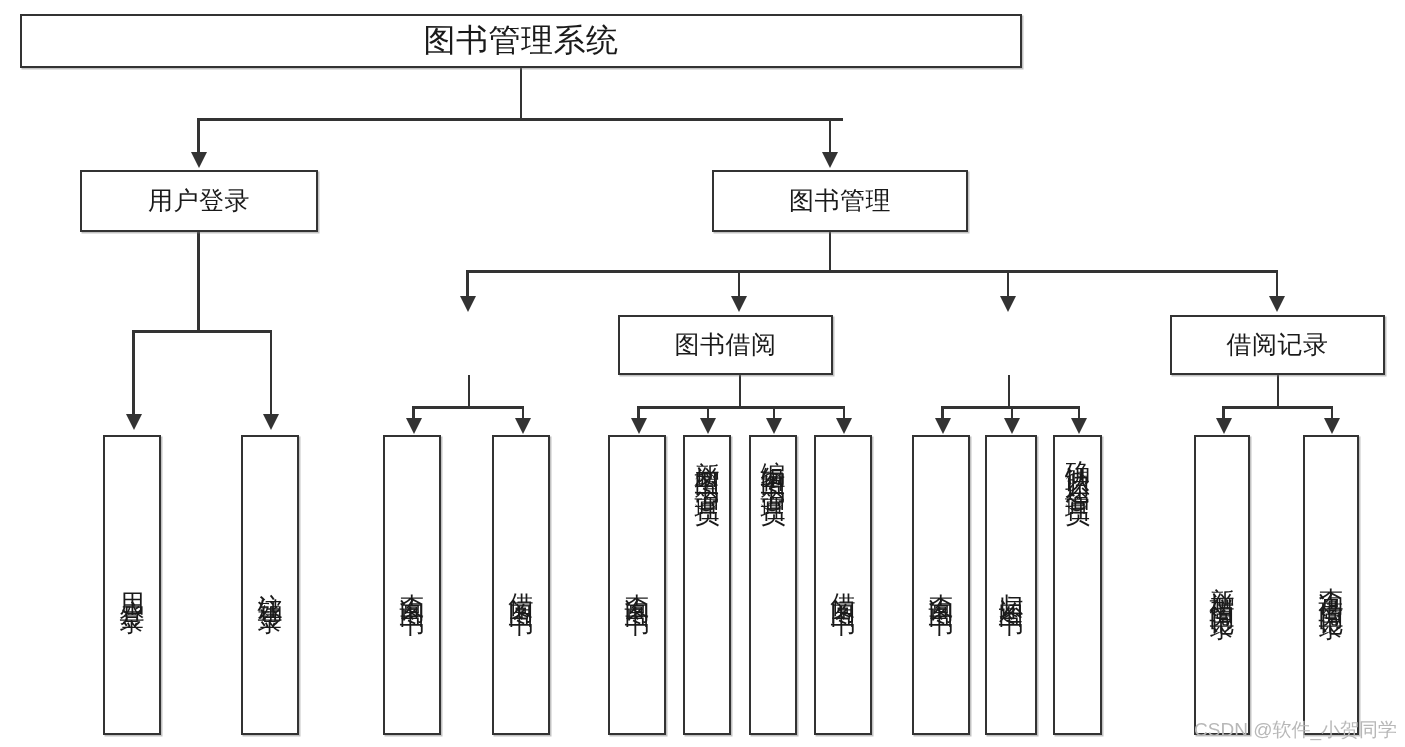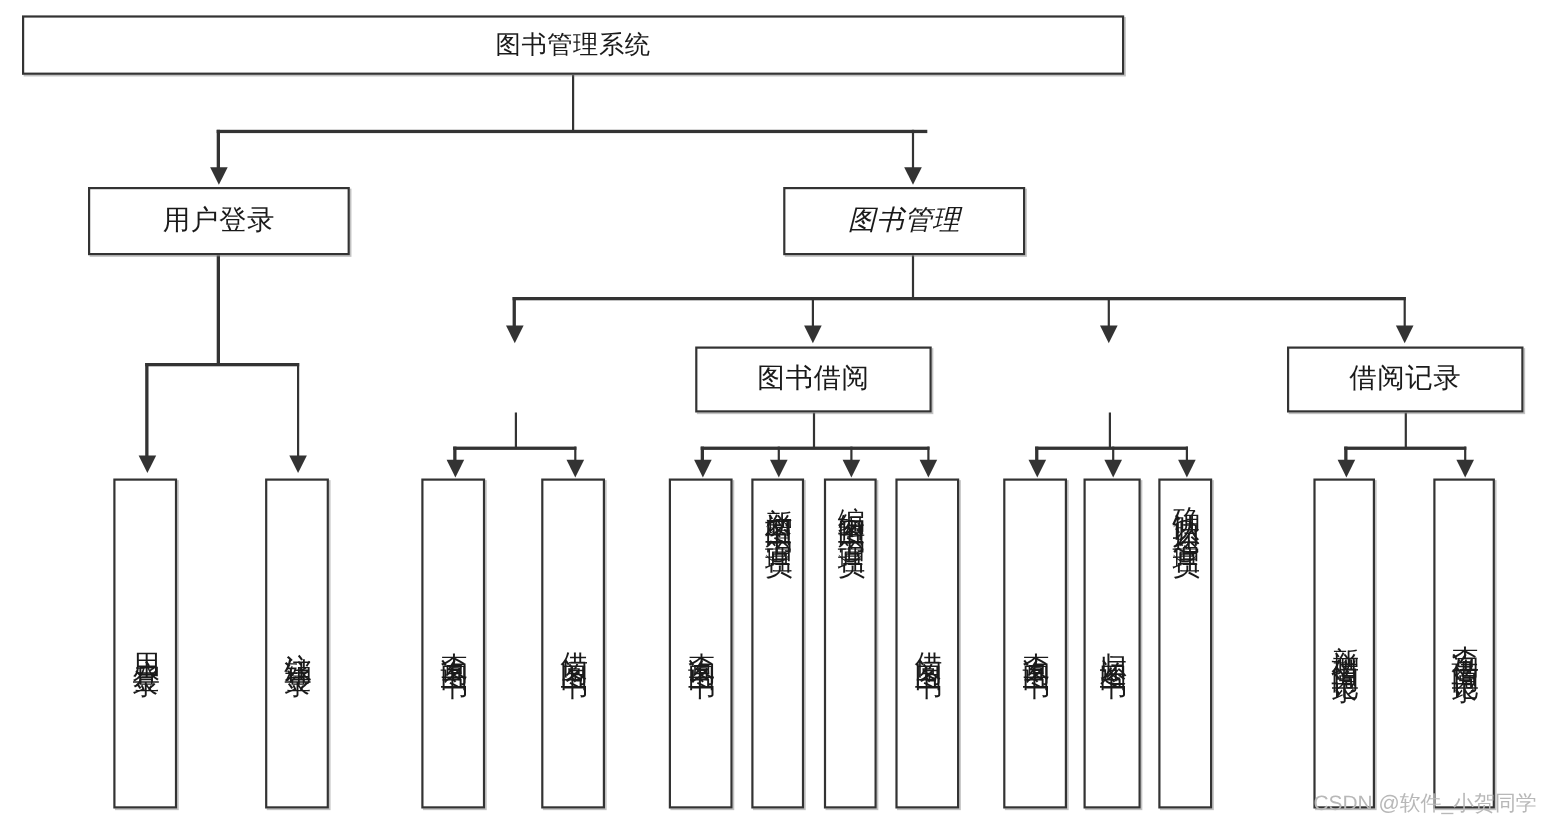--- a/index.html
+++ b/index.html
@@ -41,7 +41,7 @@
     font-size: 25px;
   }
   .node-root .node-label {
-    font-size: 23px;
+    font-size: 32px;
   }
   
   .node-v {

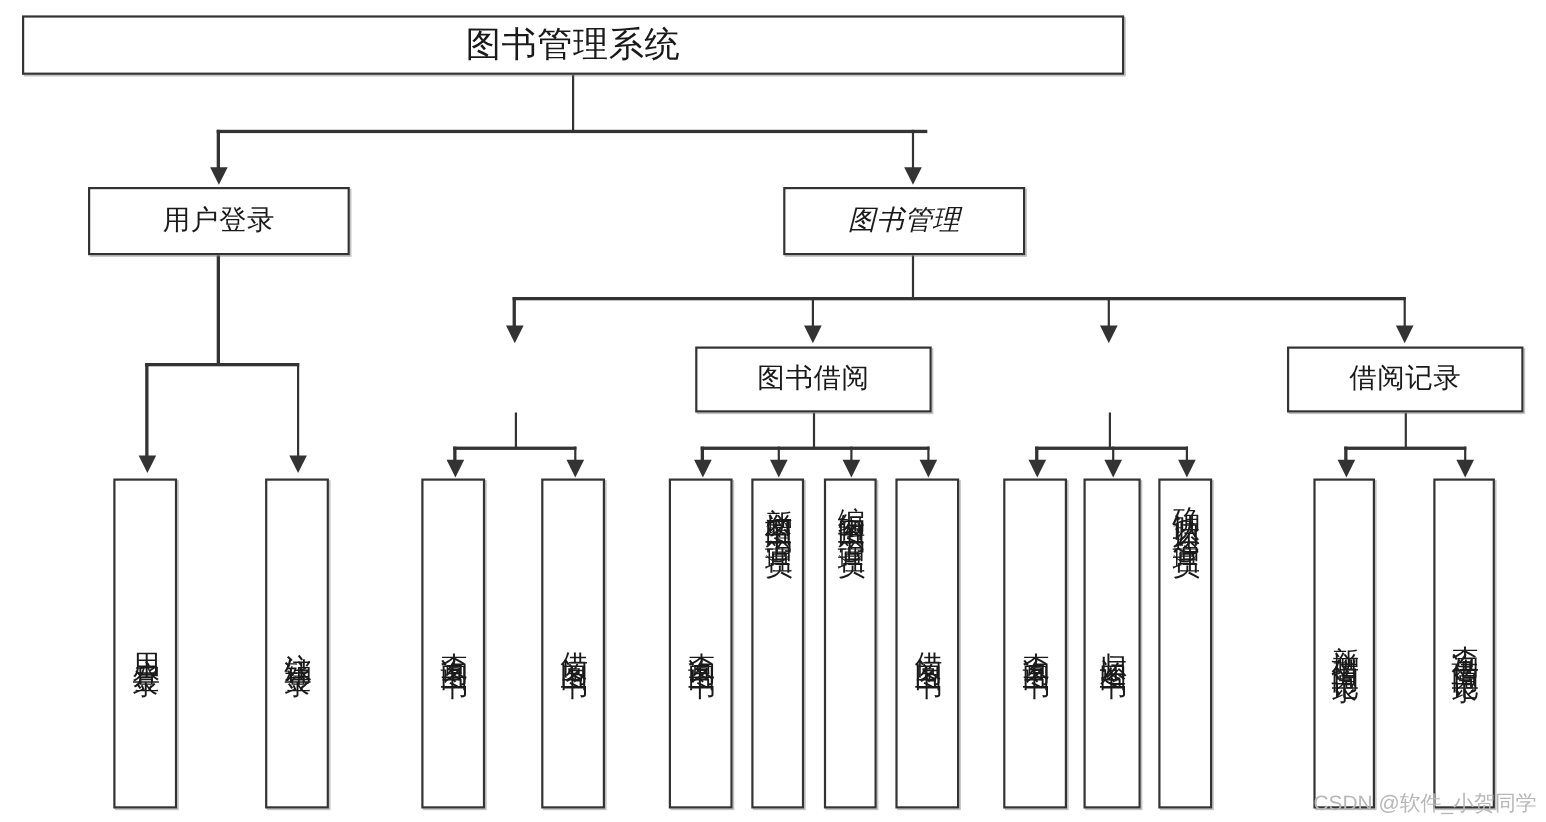--- a/index.html
+++ b/index.html
@@ -158,7 +158,7 @@
   <div class="node-box node-h" style="left:80px; top:170px; width:238px; height:62px;">
     <span class="node-label">用户登录</span>
   </div>
-  <div class="node-box node-h" style="left:712px; top:170px; width:220px; height:62px;font-style:italic;">
+  <div class="node-box node-h" style="left:712px; top:170px; width:256px; height:62px;">
     <span class="node-label">图书管理</span>
   </div>
 

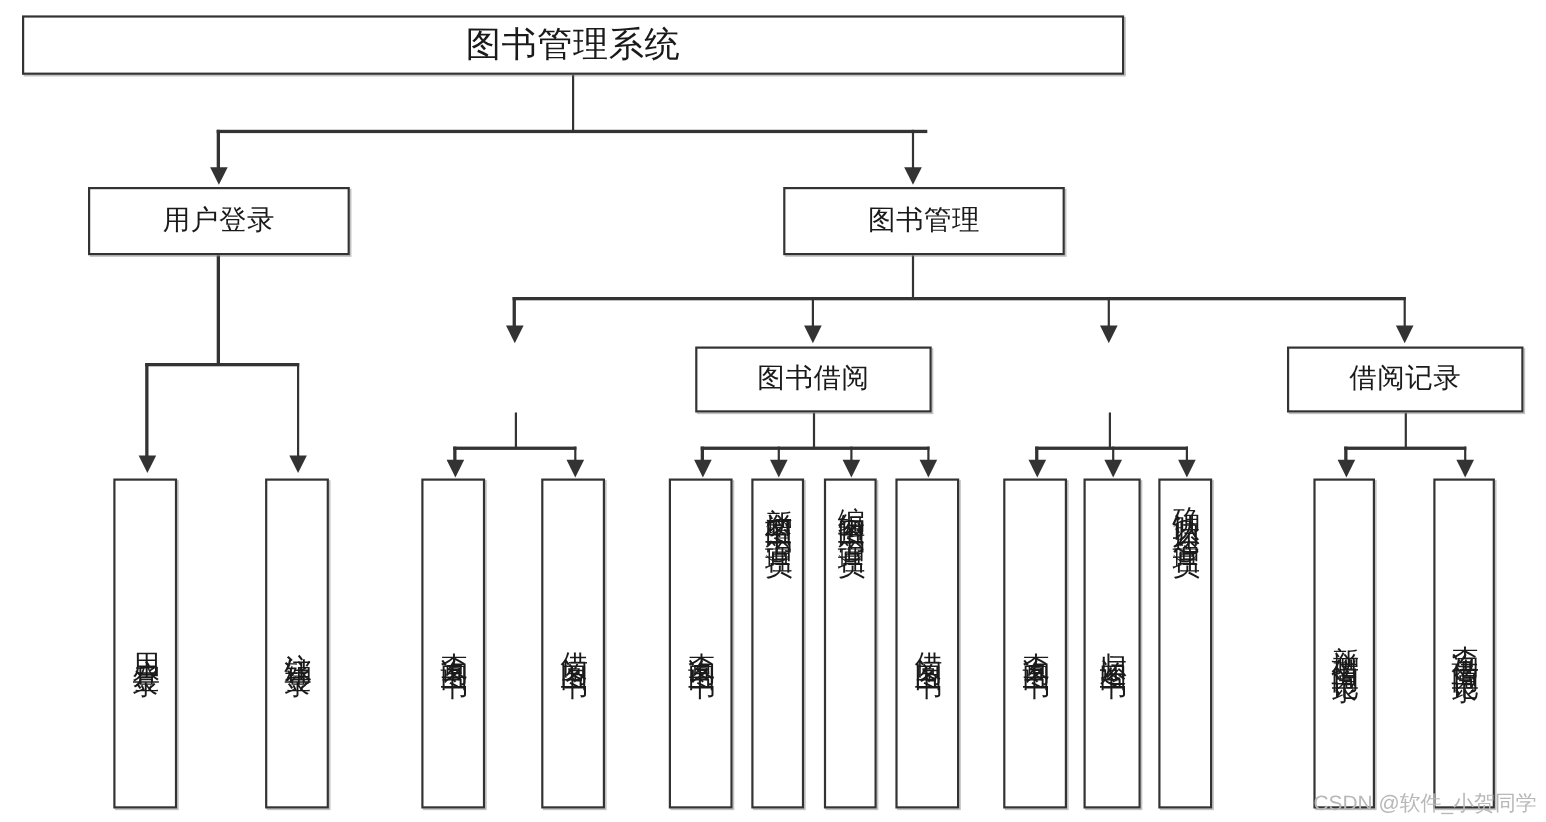--- a/index.html
+++ b/index.html
@@ -162,7 +162,7 @@
     <span class="node-label">图书管理</span>
   </div>
 
-  <div class="node-box node-h" style="left:632px; top:315px; width:215px; height:60px;">
+  <div class="node-box node-h" style="left:618px; top:315px; width:215px; height:60px;">
     <span class="node-label">图书借阅</span>
   </div>
   <div class="node-box node-h" style="left:1170px; top:315px; width:215px; height:60px;">

